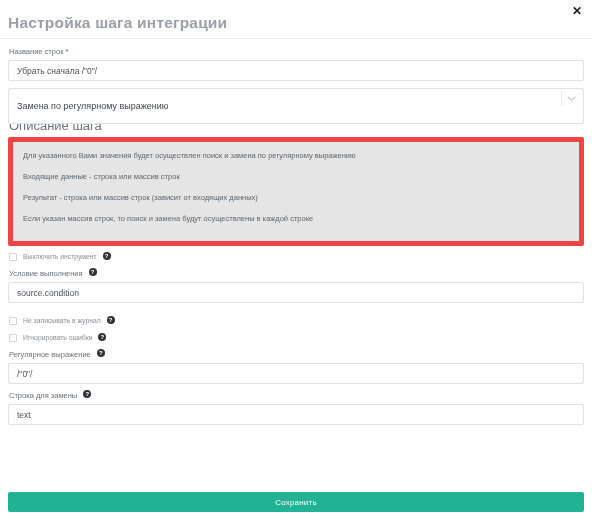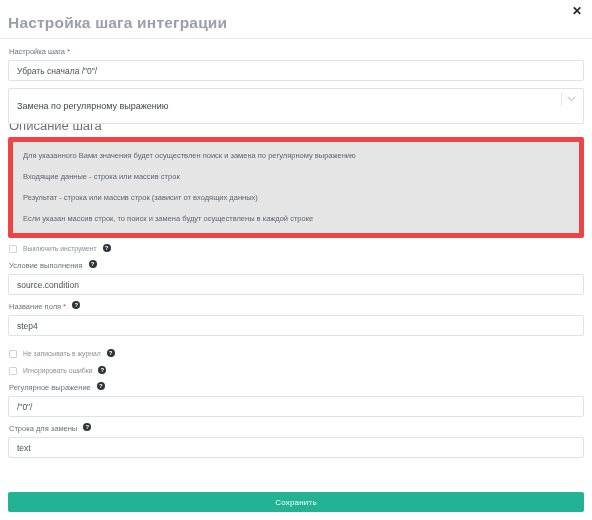--- a/index.html
+++ b/index.html
@@ -253,7 +253,7 @@
   <div class="modal-body">
 
     <div class="field">
-      <span class="field-label"><span>Настройка шага</span><span class="req">*</span></span>
+      <span class="field-label"><span>Название строк</span><span class="req">*</span></span>
       <input class="txt-input" type="text" value="Убрать сначала /&quot;0&quot;/" style="">
     </div>
 

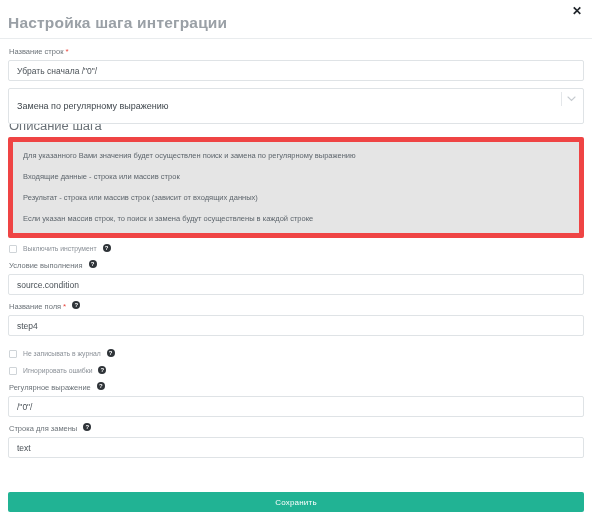--- a/index.html
+++ b/index.html
@@ -165,7 +165,7 @@
     color: #5d656c;
     margin: 0 0 11px 0;
   }
-  .desc-line:last-child { margin-bottom: 0; }
+  .desc-line:last-child { margin-bottom: 8px; }
 
   
   .cb-row {

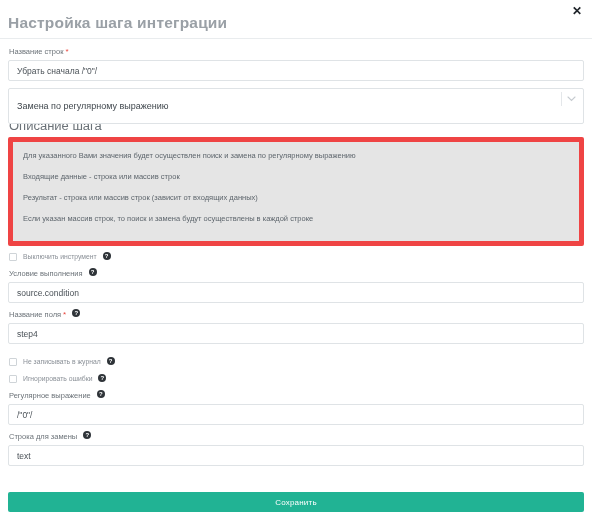--- a/index.html
+++ b/index.html
@@ -295,13 +295,6 @@
       <input class="txt-input" type="text" value="source.condition" style="">
     </div>
 
-    <div class="field">
-      <div class="label-row">
-        <span class="field-label"><span>Название поля</span><span class="req">*</span></span>
-        <span class="help-icon">?</span>
-      </div>
-      <input class="txt-input" type="text" value="step4" style="">
-    </div>
 
     <div class="spacer-sm"></div>
 

